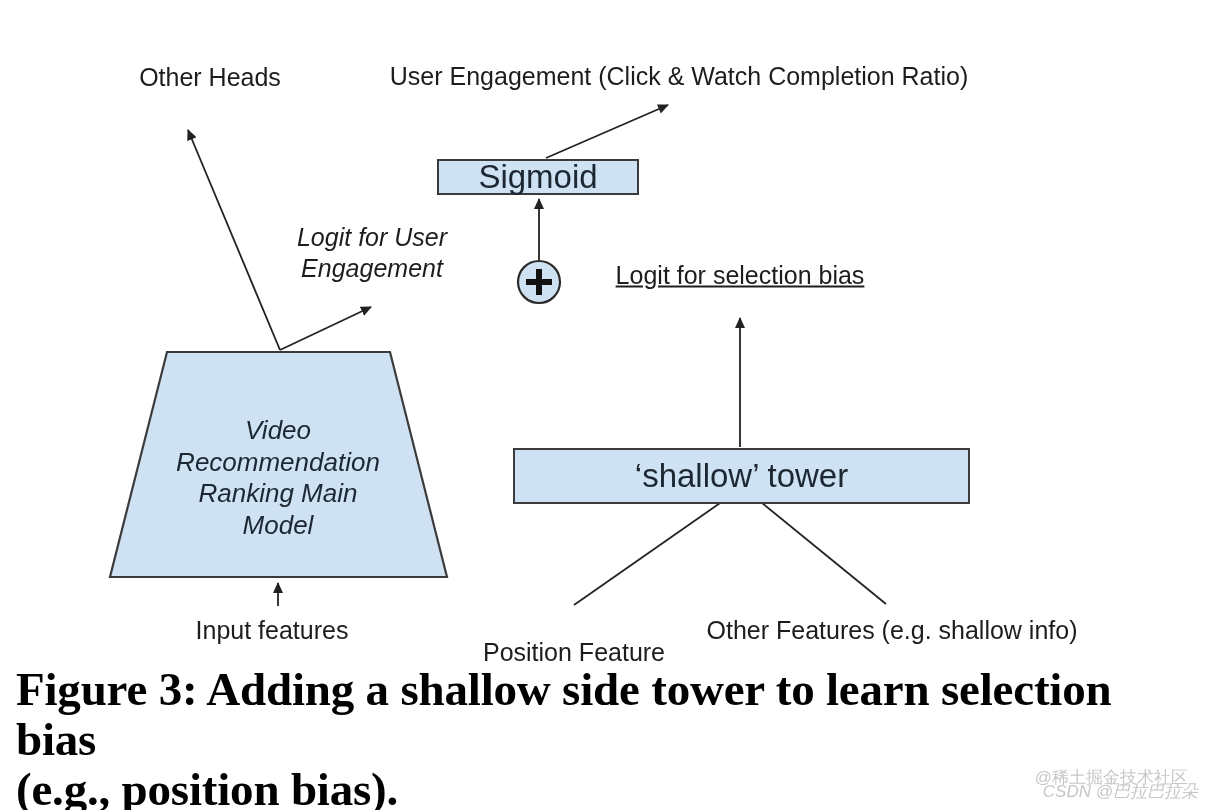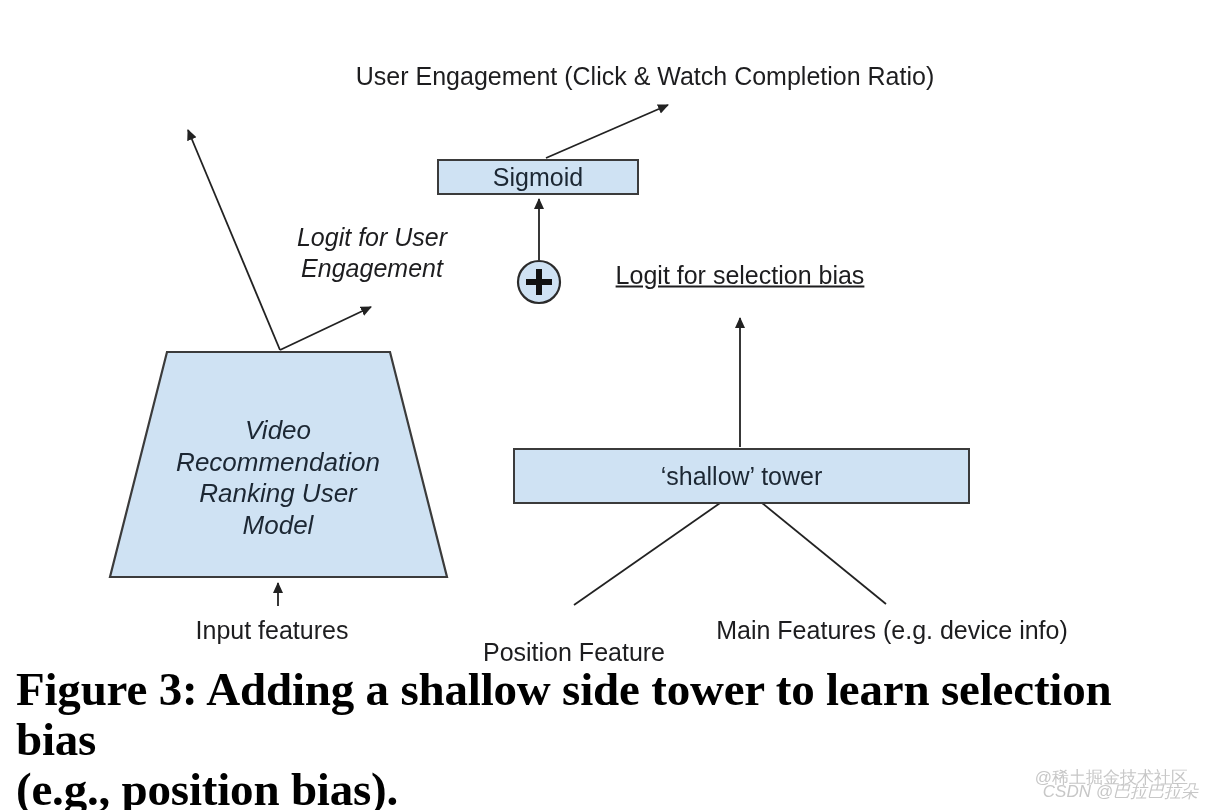--- a/index.html
+++ b/index.html
@@ -124,6 +124,7 @@
 Ranking User
 Model</div>
 
+  <div class="dlabel" id="other-heads-label">Other Heads</div>
 
   <div class="dlabel" id="user-engagement-label">User Engagement (Click &amp; Watch Completion Ratio)</div>
 

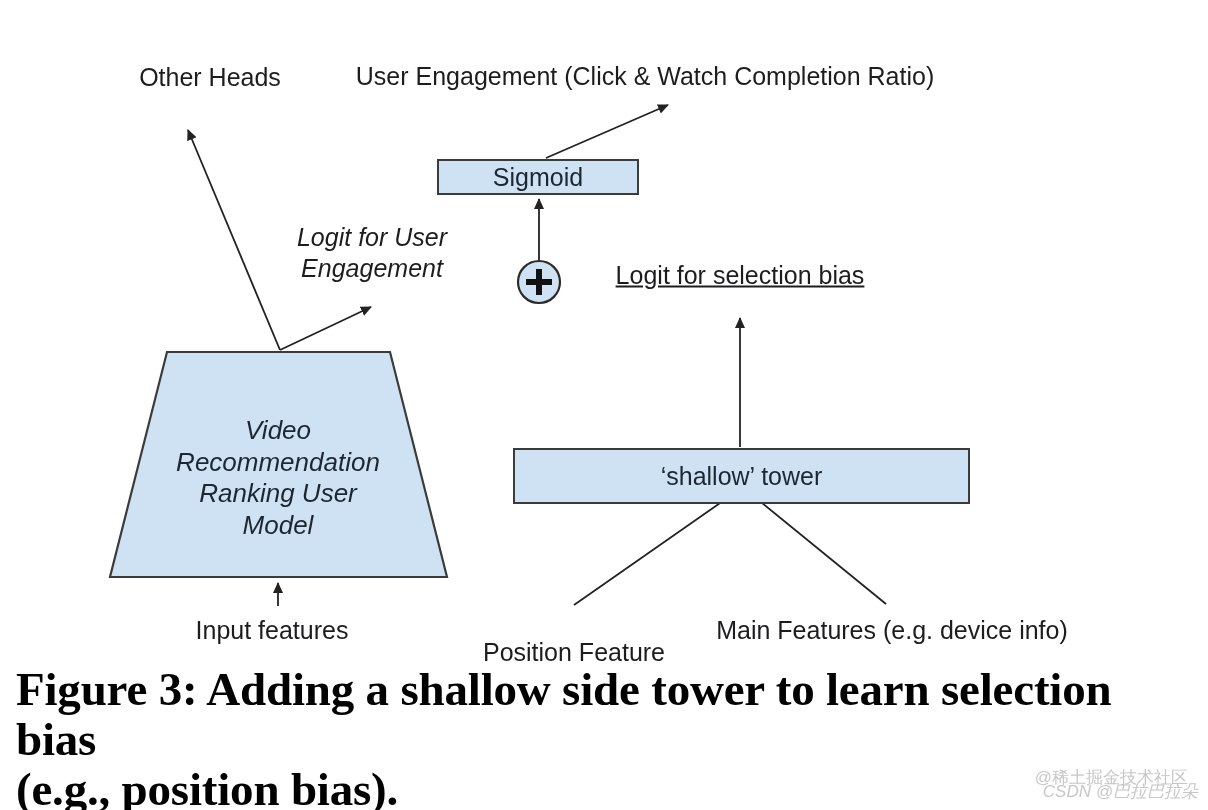--- a/index.html
+++ b/index.html
@@ -46,7 +46,7 @@
     color: #1c2733;
   }
   #other-heads-label      { left: 210px; top: 77px;  }
-  #user-engagement-label  { left: 645px; top: 76px;  }
+  #user-engagement-label  { left: 679px; top: 76px;  }
   #logit-user-label       { left: 372px; top: 253px; }
   #logit-selection-label  { left: 740px; top: 275px; text-decoration: underline; }
   #input-features-label   { left: 272px; top: 630px; }

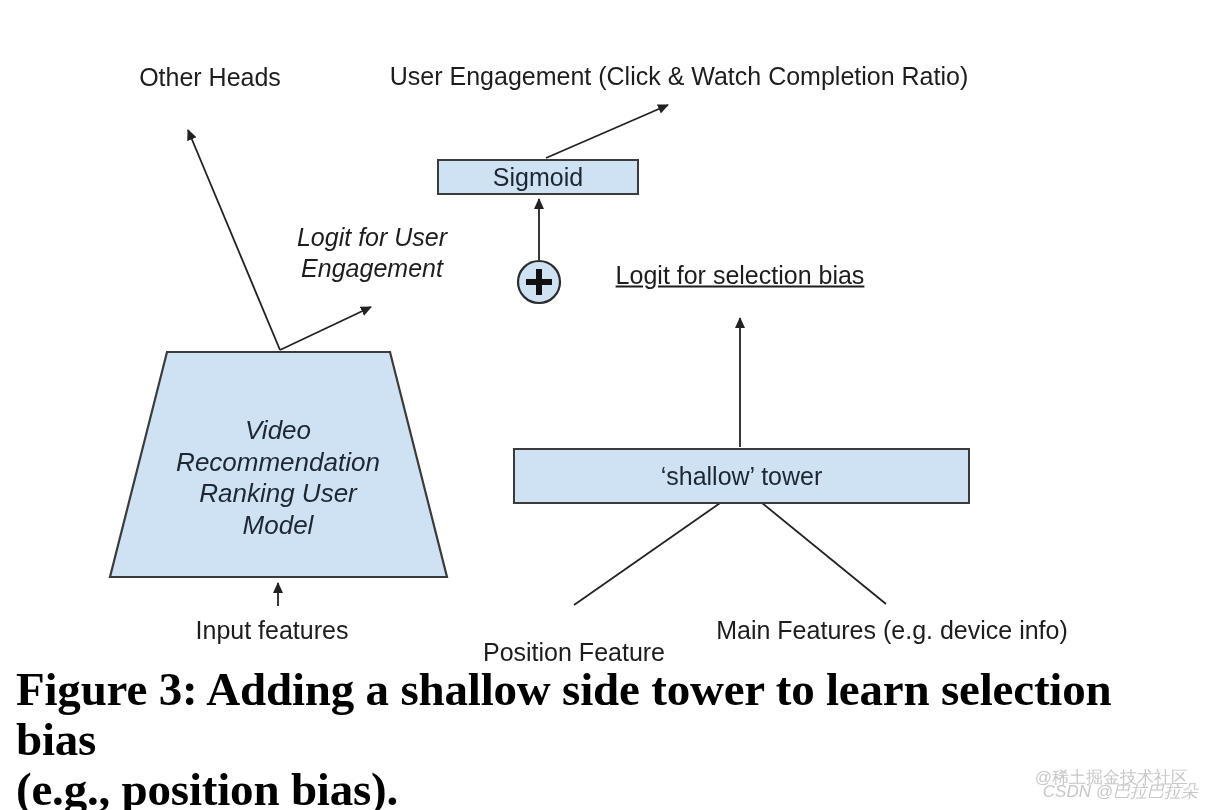--- a/index.html
+++ b/index.html
@@ -34,7 +34,7 @@
     display: flex;
     align-items: center;
     justify-content: center;
-    font-size: 25px;
+    font-size: 33px;
     color: #1c2733;
   }
   #sigmoid-box { left: 437px; top: 159px; width: 202px; height: 36px; }

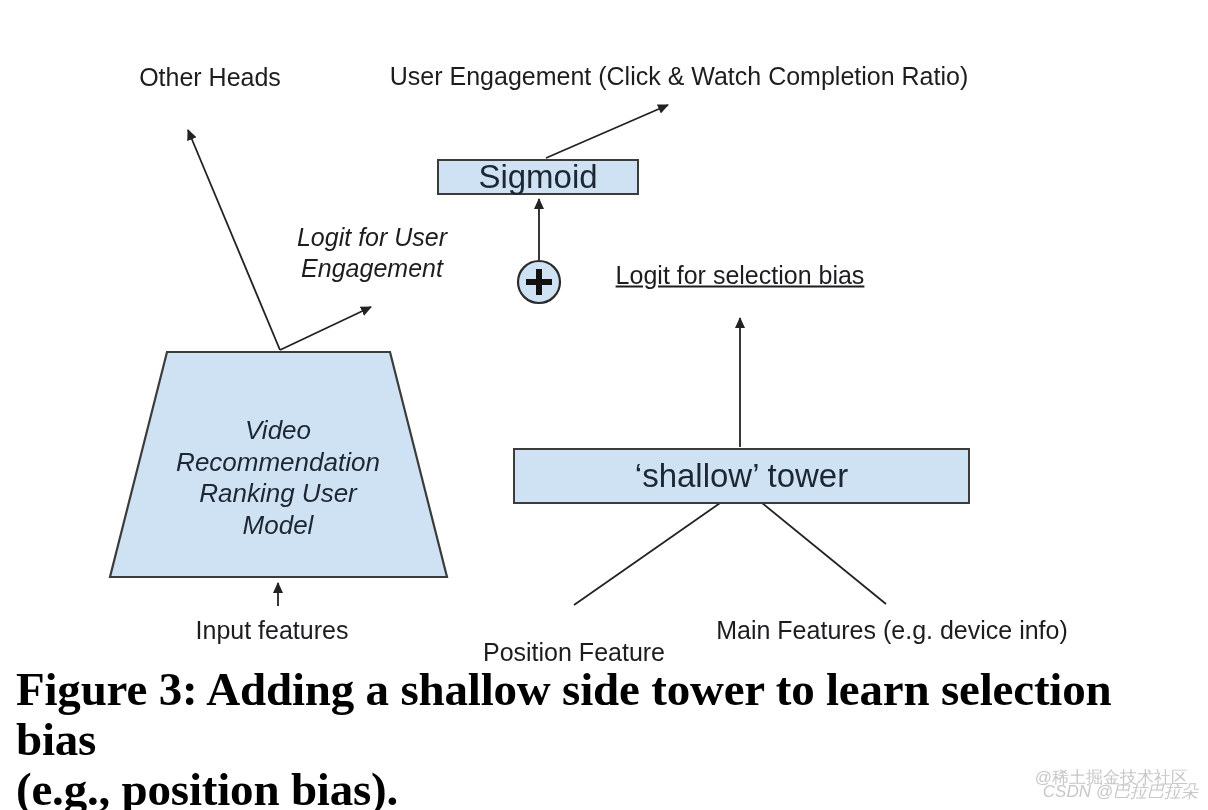--- a/index.html
+++ b/index.html
@@ -121,7 +121,7 @@
 
   <div class="dlabel multiline" id="trapezoid-label">Video
 Recommendation
-Ranking User
+Ranking Main
 Model</div>
 
   <div class="dlabel" id="other-heads-label">Other Heads</div>

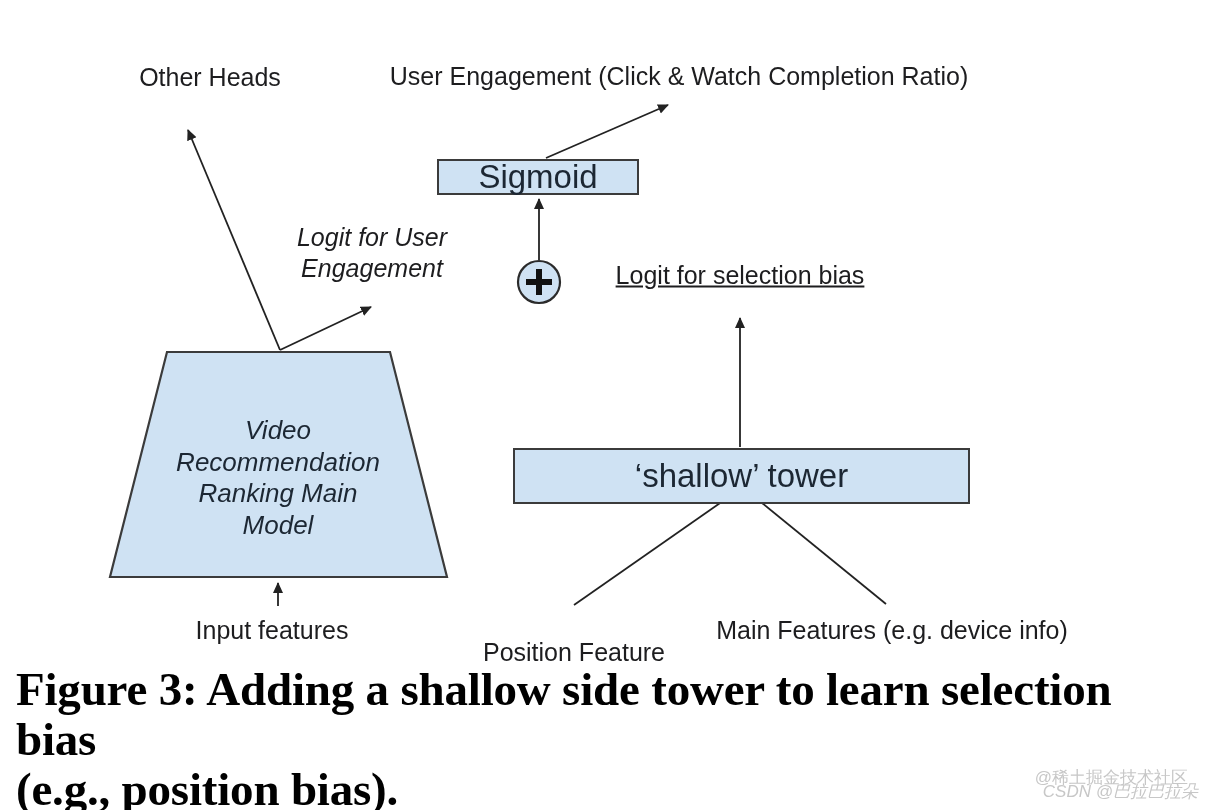--- a/index.html
+++ b/index.html
@@ -137,7 +137,7 @@
 
   <div class="dlabel" id="position-feature-label">Position Feature</div>
 
-  <div class="dlabel" id="other-features-label">Main Features (e.g. device info)</div>
+  <div class="dlabel" id="other-features-label">Other Features (e.g. shallow info)</div>
 
   <div id="caption">Figure 3: Adding a shallow side tower to learn selection bias
 (e.g., position bias).</div>

